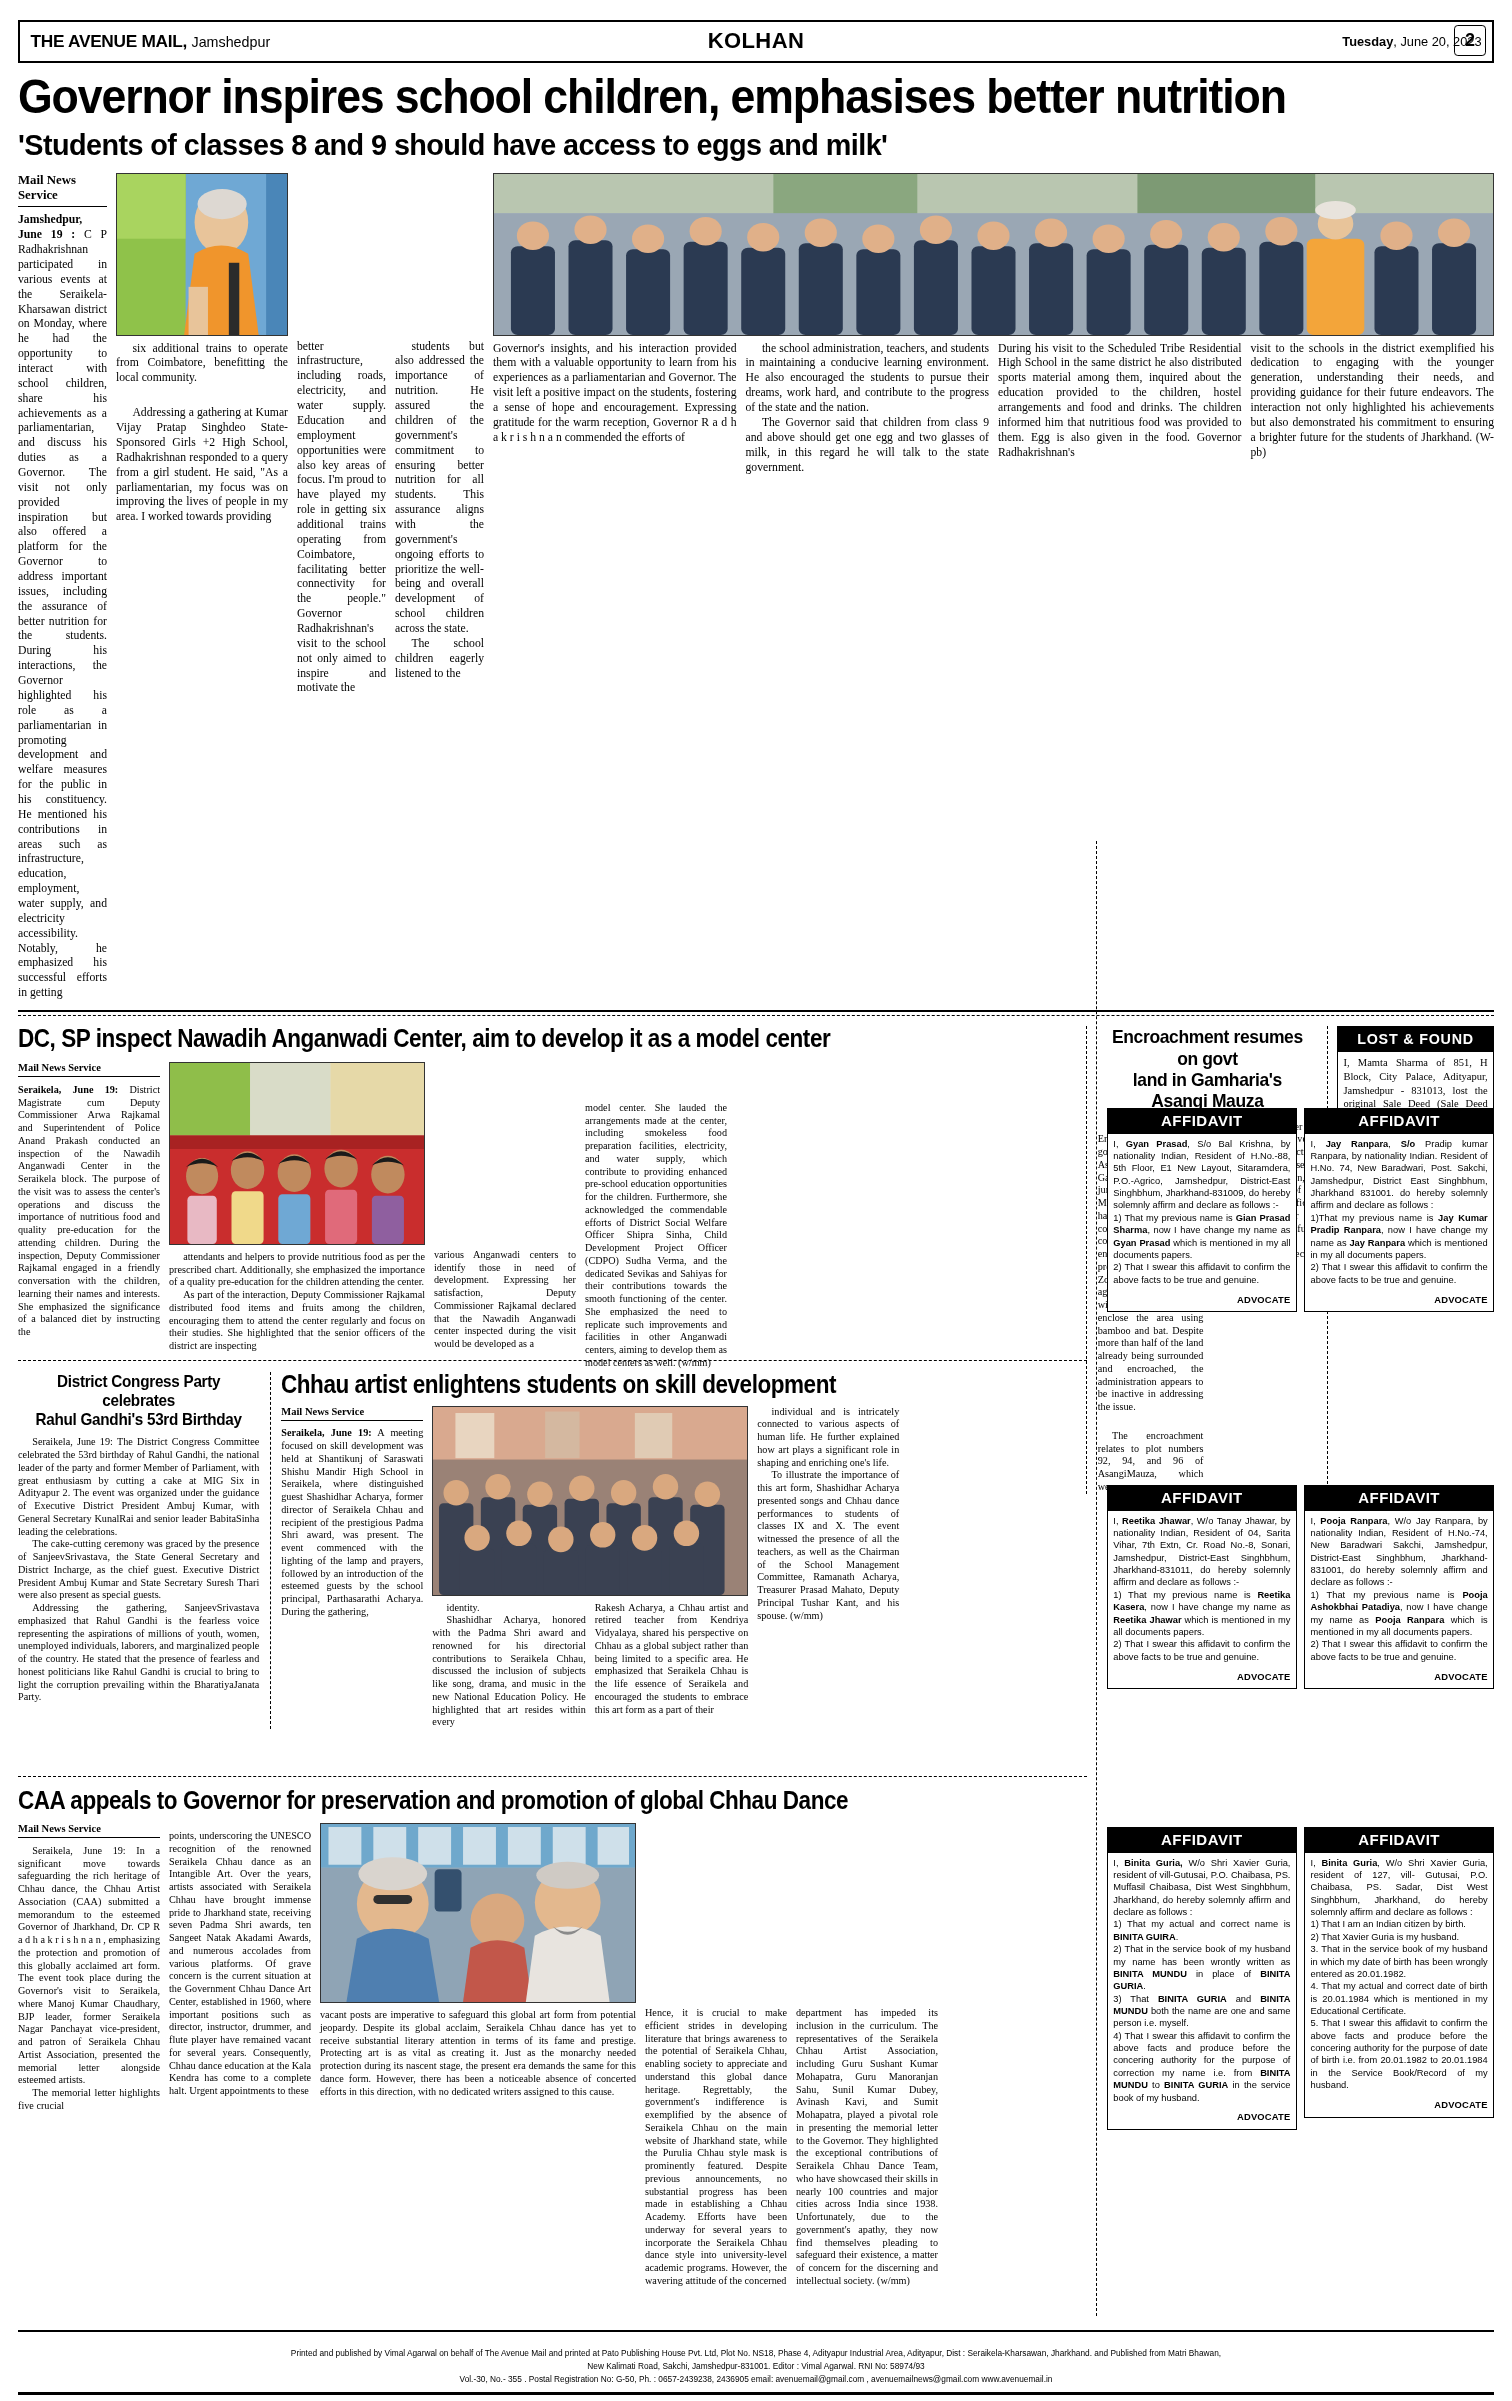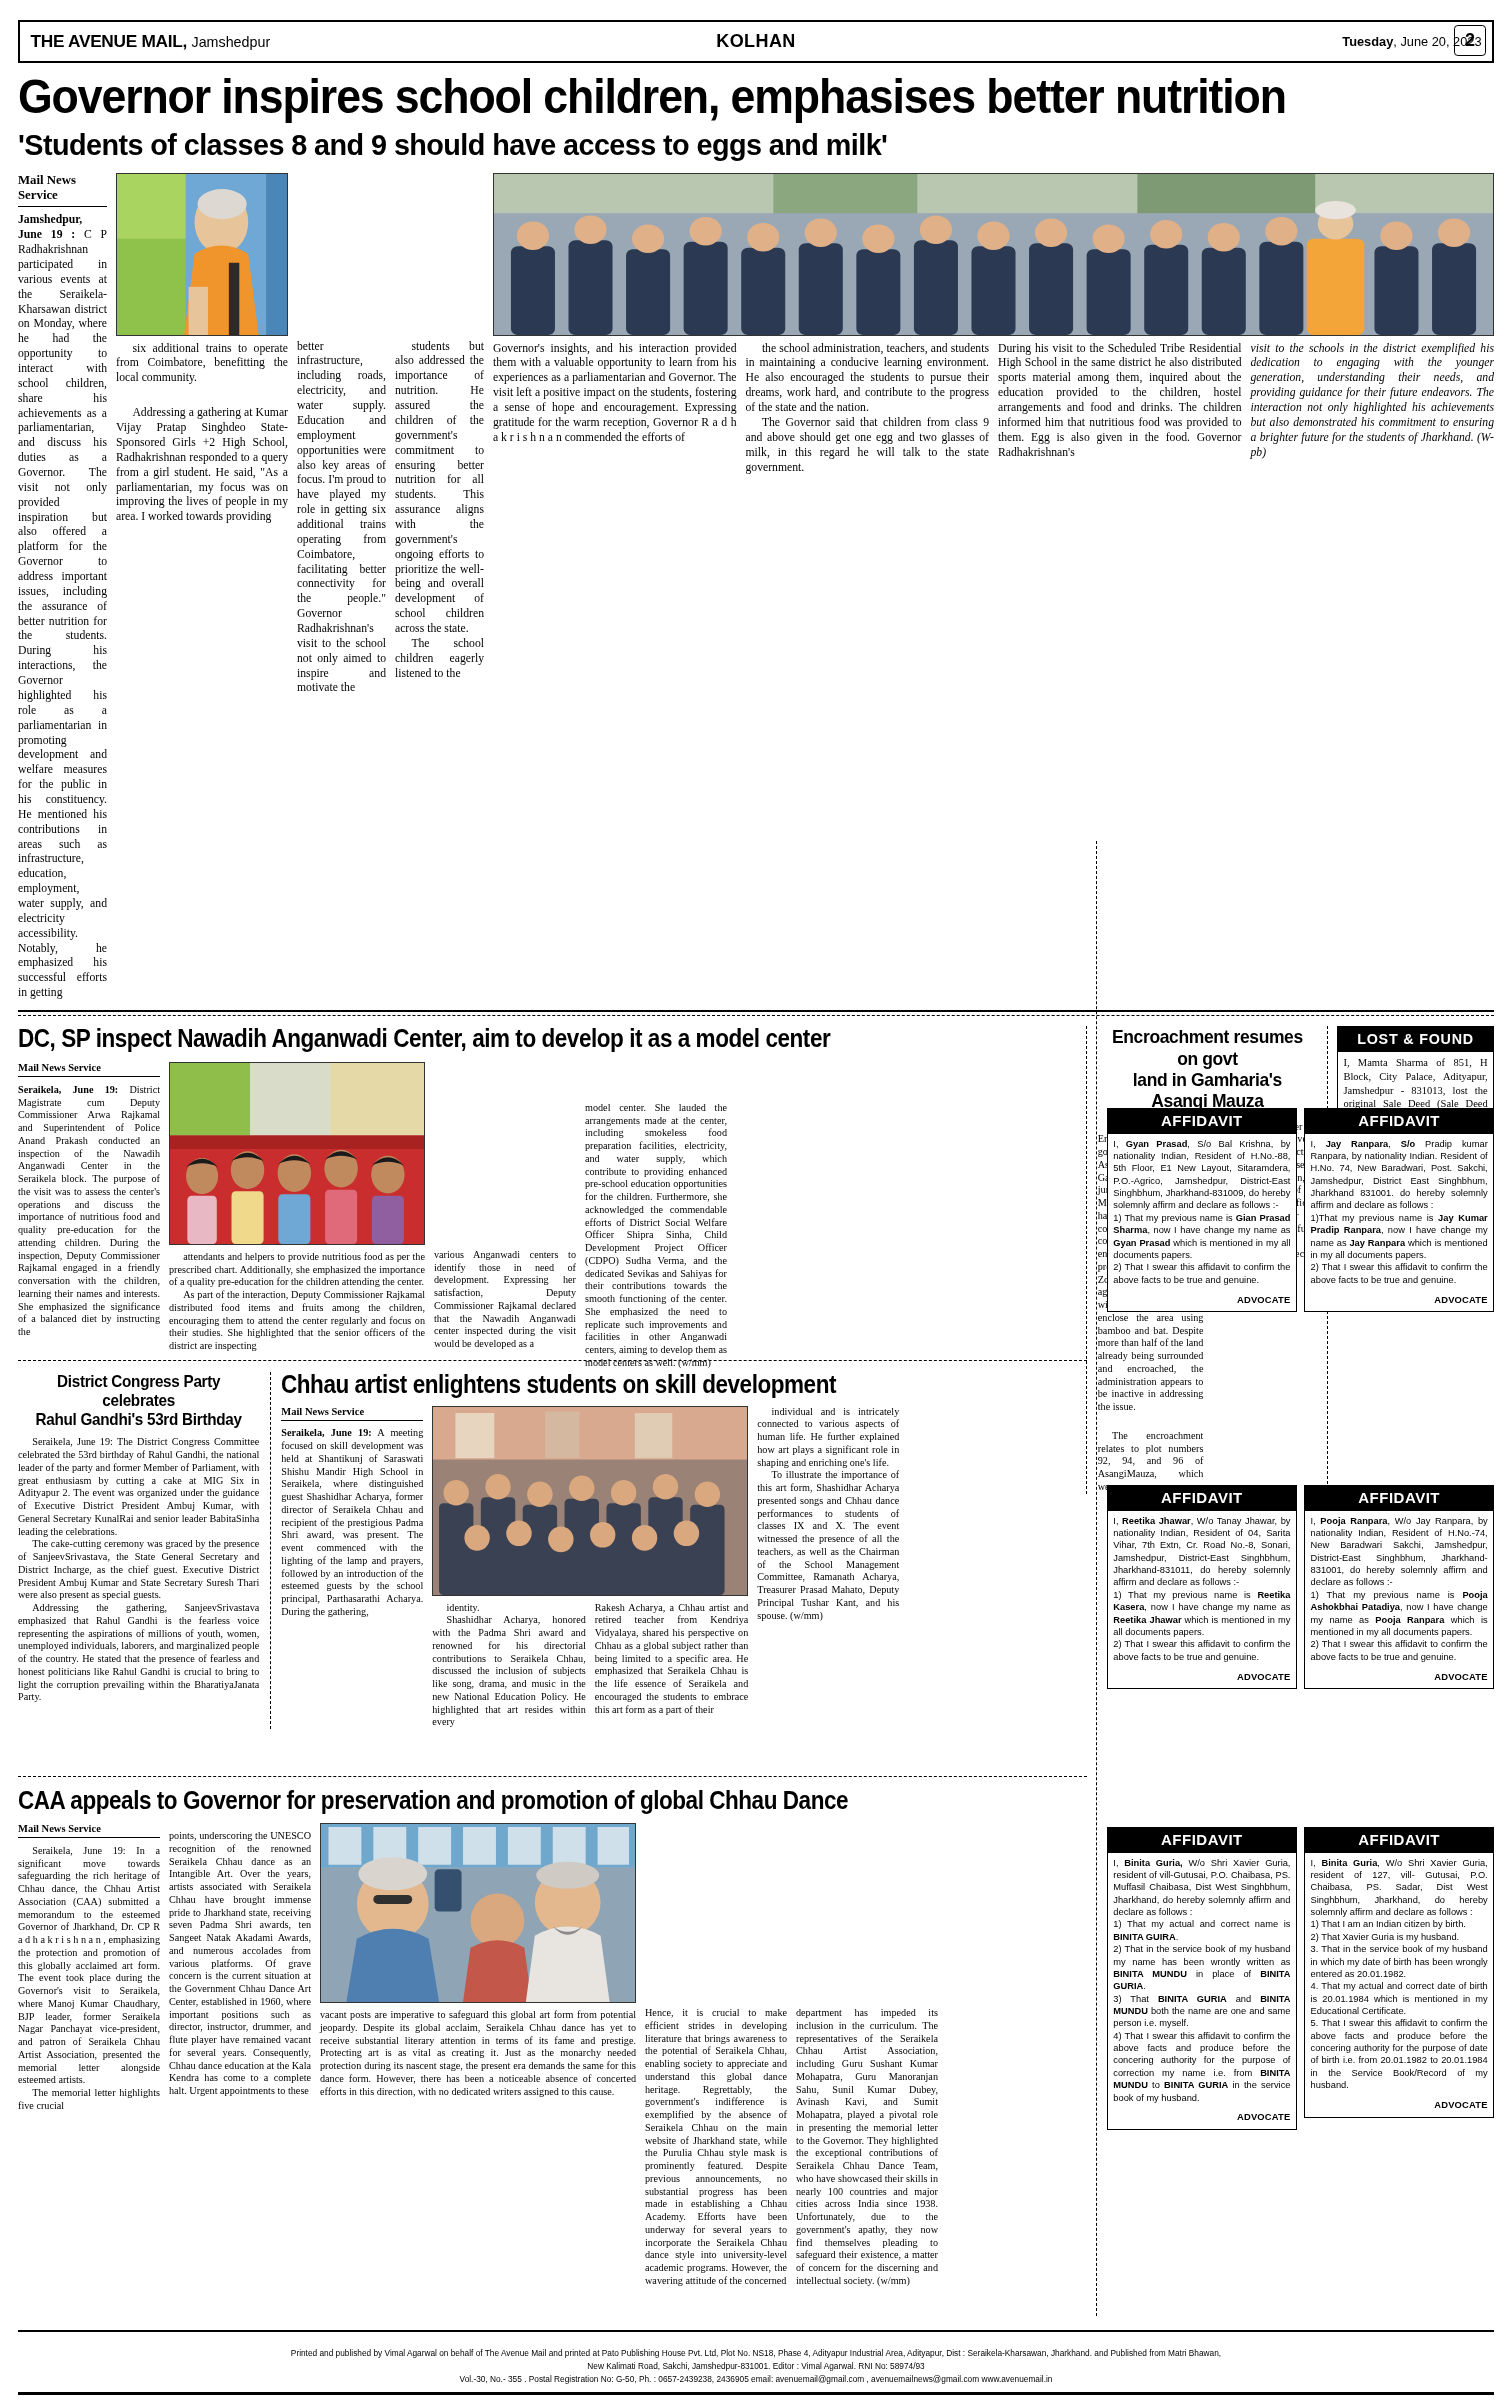--- a/index.html
+++ b/index.html
@@ -14,7 +14,7 @@
            font-size:17.3px;letter-spacing:-0.3px;white-space:nowrap;}
   .mh-left .city{font-weight:normal;font-size:14.3px;letter-spacing:0;}
   .mh-center{position:absolute;left:0;right:0;text-align:center;
-             font-family:"Liberation Sans",sans-serif;font-weight:bold;font-size:18px;
+             font-family:"Liberation Sans",sans-serif;font-weight:bold;font-size:22px;
              letter-spacing:0.4px;}
   .mh-right{margin-left:auto;padding-right:10.5px;display:flex;align-items:center;gap:10.5px;
             font-family:"Liberation Sans",sans-serif;font-size:12.8px;white-space:nowrap;}

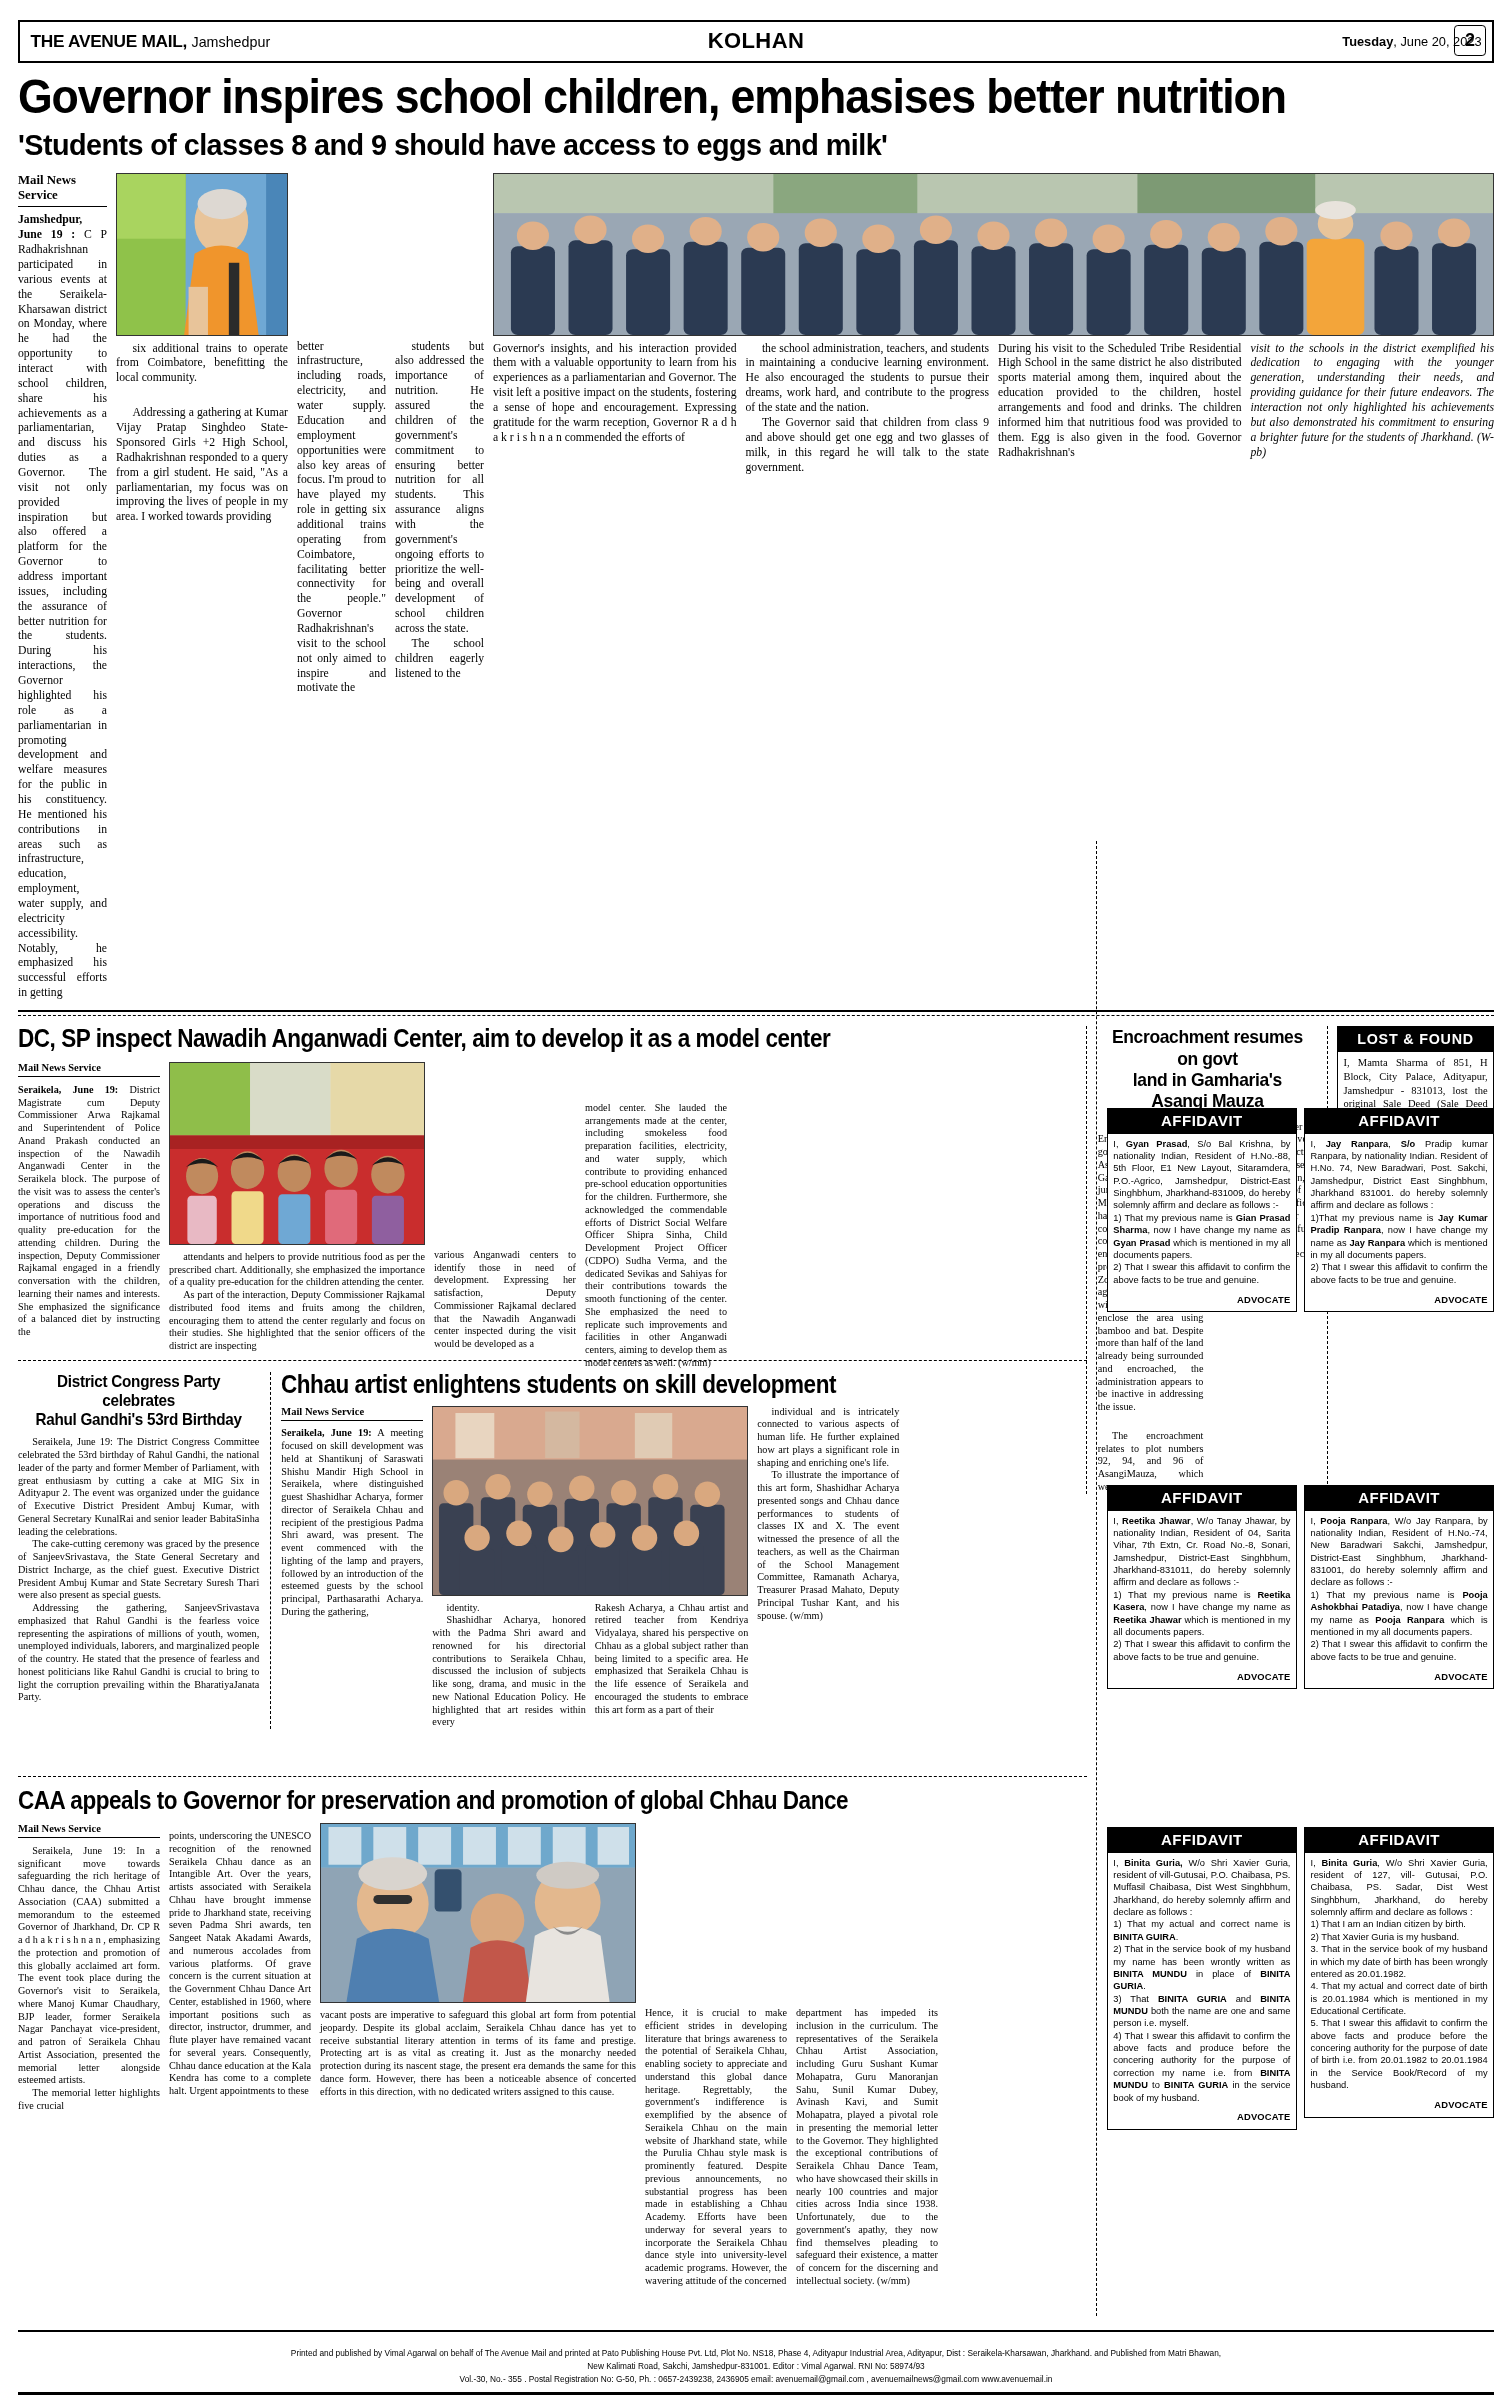--- a/index.html
+++ b/index.html
@@ -192,7 +192,7 @@
           <div style="flex:1;">
               <div class="bt">During his visit to the Scheduled Tribe Residential High School in the same district he also distributed sports material among them, inquired about the education provided to the children, hostel arrangements and food and drinks. The children informed him that nutritious food was provided to them. Egg is also given in the food. Governor Radhakrishnan's</div>
             </div>
-          <div style="flex:1;font-style:italic;">
+          <div style="flex:1;">
               <div class="bt">visit to the schools in the district exemplified his dedication to engaging with the younger generation, understanding their needs, and providing guidance for their future endeavors. The interaction not only highlighted his achievements but also demonstrated his commitment to ensuring a brighter future for the students of Jharkhand. (W-pb)</div>
             </div>
         </div>

